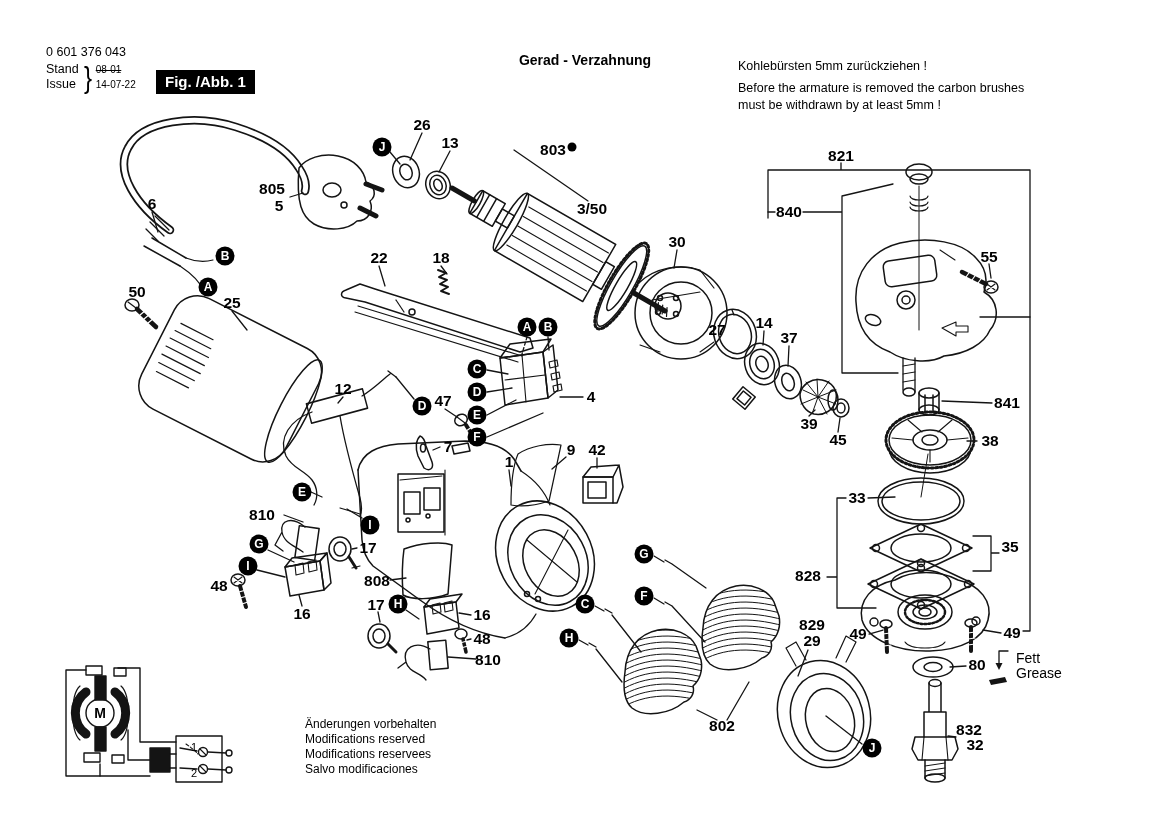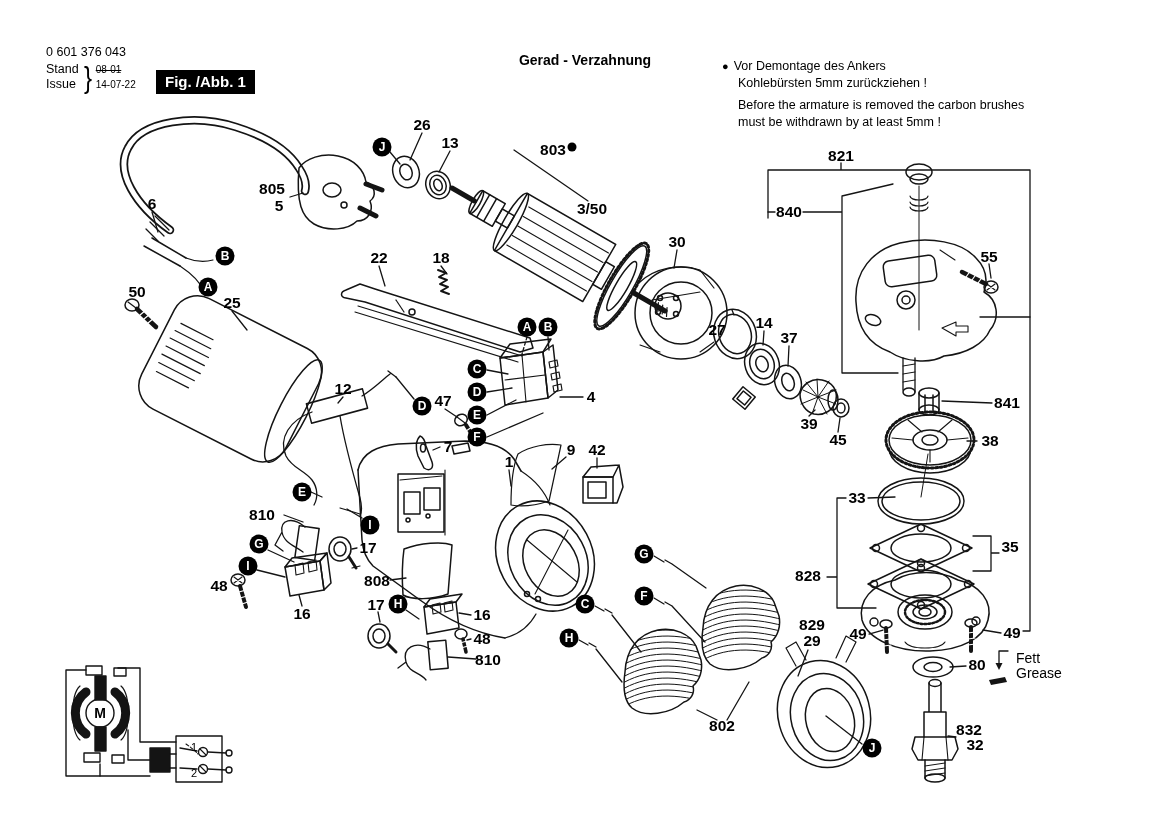--- a/index.html
+++ b/index.html
@@ -436,9 +436,6 @@
   <div class="title">Gerad - Verzahnung</div>
 
   <div class="note">
-    <div>
-      <span class="bullet">●</span><span>Vor Demontage des Ankers</span>
-    </div>
     <div class="ind">Kohlebürsten 5mm zurückziehen !</div>
     <div class="ind gap">Before the armature is removed the carbon brushes</div>
     <div class="ind">must be withdrawn by at least 5mm !</div>

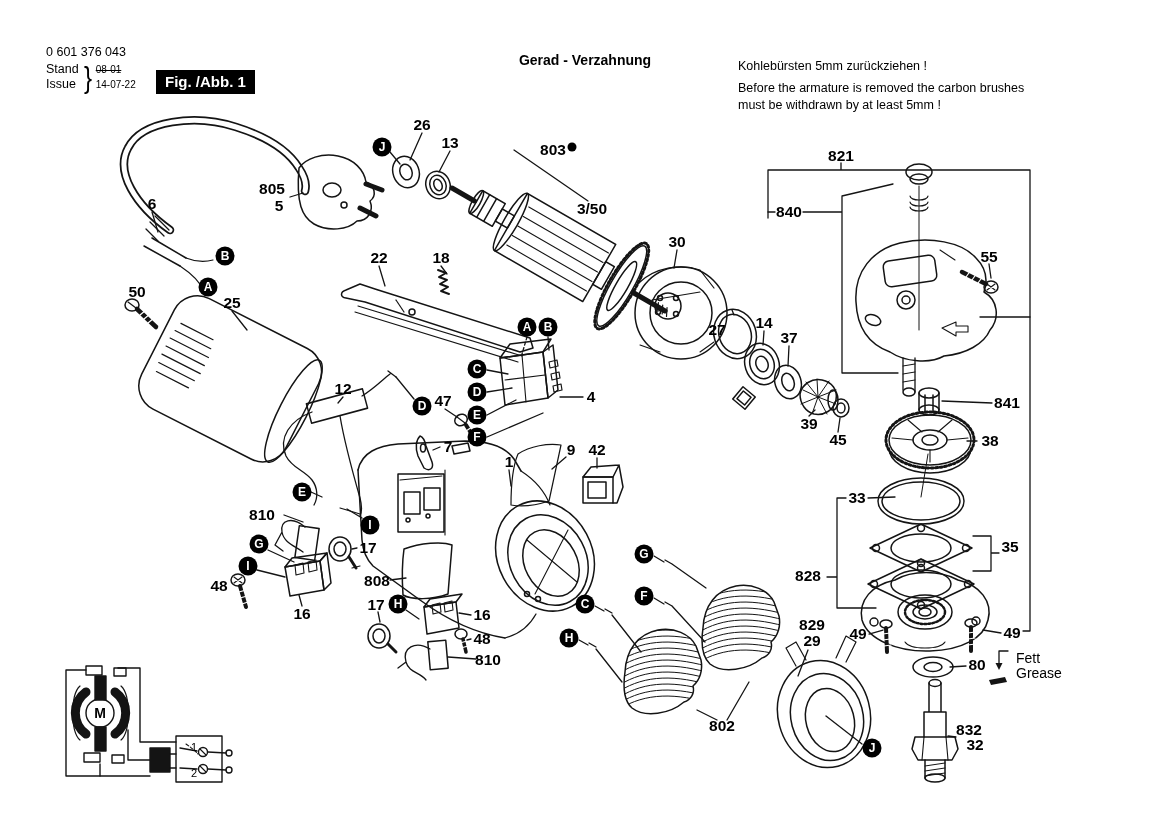--- a/index.html
+++ b/index.html
@@ -446,6 +446,12 @@
     <div>Grease</div>
   </div>
 
+  <div class="footer">
+    <div>Änderungen vorbehalten</div>
+    <div>Modifications reserved</div>
+    <div>Modifications reservees</div>
+    <div>Salvo modificaciones</div>
+  </div>
 
   <div id="callout-layer">
       <div class="co-num" style="left: 422px; top: 125px;">26</div>

